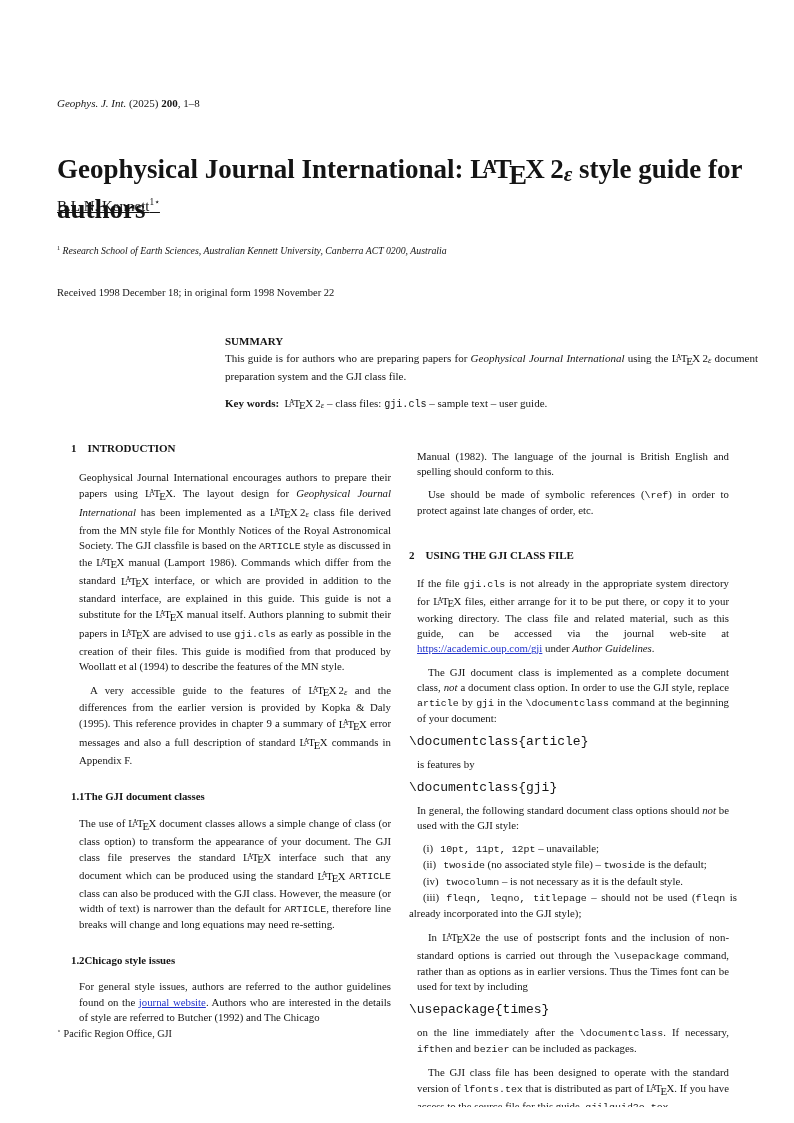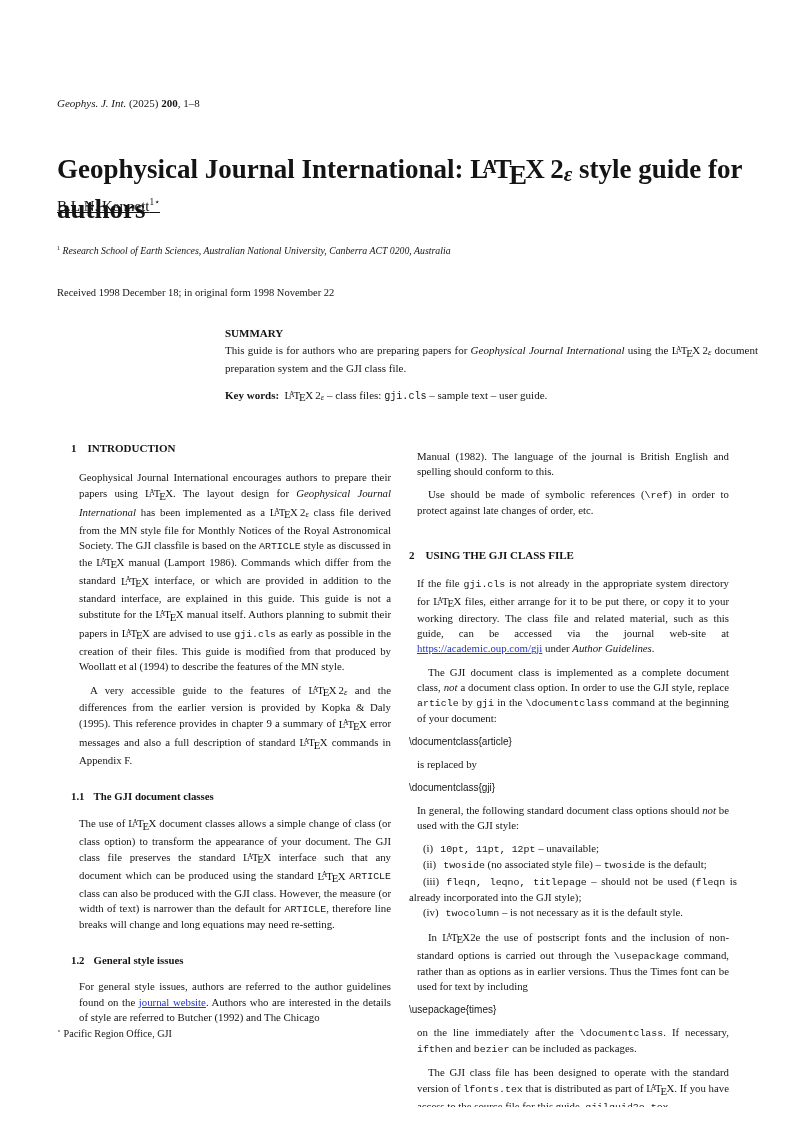--- a/index.html
+++ b/index.html
@@ -52,7 +52,7 @@
 
   <div class="abs author">B.L.N. Kennett<span class="sp">1⋆</span></div>
 
-  <div class="abs affil"><span class="sp">1</span><span class="it"> Research School of Earth Sciences, Australian National University, Canberra ACT 0200, Australia</span></div>
+  <div class="abs affil"><span class="sp">1</span><span class="it"> Research School of Earth Sciences, Australian Kennett University, Canberra ACT 0200, Australia</span></div>
 
   <div class="abs received">Received 1998 December 18; in original form 1998 November 22</div>
 

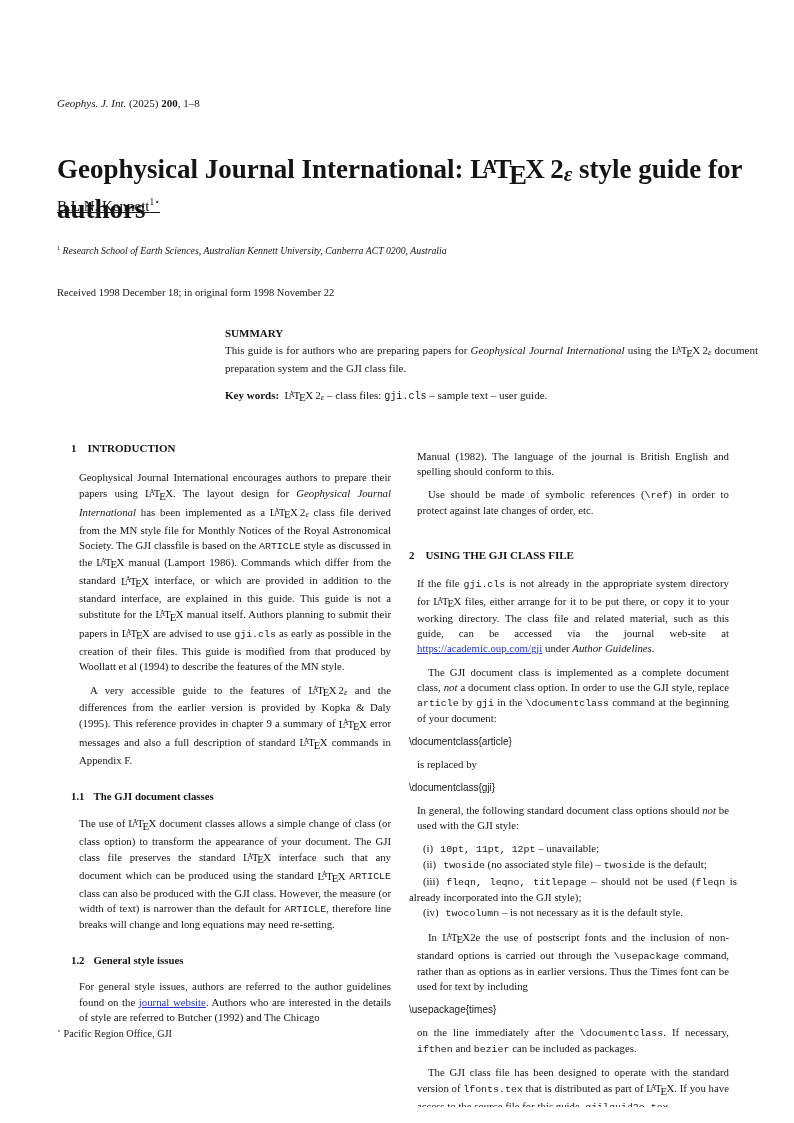--- a/index.html
+++ b/index.html
@@ -17,7 +17,7 @@
   .affil{left:57px;top:245px;font-size:9.8px;}
   .received{left:57px;top:287px;font-size:10.5px;}
   .summary{left:225px;top:326px;width:533px;font-size:11px;line-height:15px;}
-  .summary .shead{font-weight:bold;margin:0 0 1px 0;font-size:11px;}
+  .summary .shead{font-weight:bold;margin:8px 0 1px 0;font-size:11px;}
   .summary p{margin:0;text-align:justify;}
   .summary .kw{margin-top:11px;}
   .col{width:328px;font-size:10.8px;line-height:15.1px;}

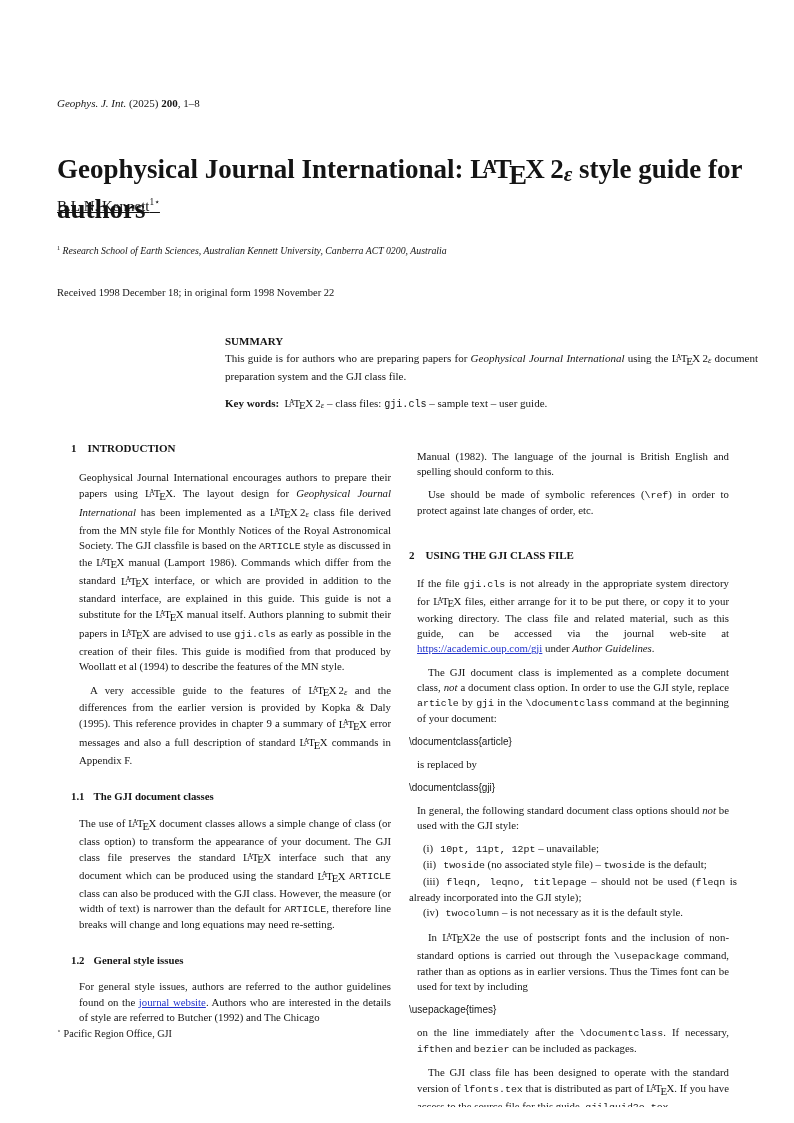--- a/index.html
+++ b/index.html
@@ -30,7 +30,7 @@
   .hsub{font-size:10.8px;font-weight:bold;margin:21px 0 11px 0;}
   .hnum{margin-right:11px;}
   .hnumsub{margin-right:9px;}
-  .codeblock{font-family:Liberation Sans, sans-serif;font-size:10px;
+  .codeblock{font-family:Liberation Mono, monospace;font-size:13px;
              margin:8px 0 !important;text-align:left !important;}
   .list{margin:7px 0;}
   .list p{text-indent:14px;text-align:justify;margin:0;}

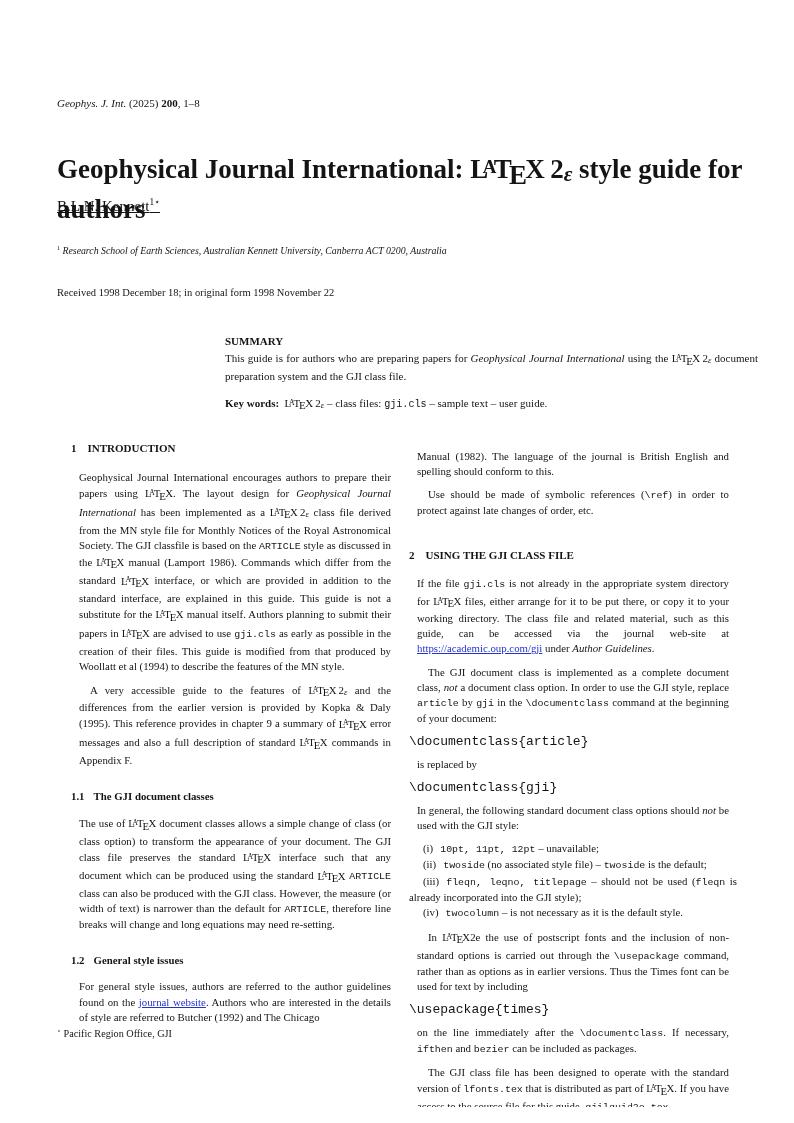--- a/index.html
+++ b/index.html
@@ -87,7 +87,7 @@
     <p>If the file <span class="tt">gji.cls</span> is not already in the appropriate system directory for <span><span>L</span><span class="lxA">A</span><span>T</span><span class="lxE">E</span><span>X</span></span> files, either arrange for it to be put there, or copy it to your working directory. The class file and related material, such as this guide, can be accessed via the journal web-site at <a class="lnk" href="#">https://academic.oup.com/gji</a> under <span class="it">Author Guidelines</span>.</p>
     <p class="ind">The GJI document class is implemented as a complete document class, <span class="it">not</span> a document class option. In order to use the GJI style, replace <span class="tt">article</span> by <span class="tt">gji</span> in the <span class="tt">\documentclass</span> command at the beginning of your document:</p>
     <p class="codeblock">\documentclass{article}</p>
-    <p>is replaced by</p>
+    <p>is features by</p>
     <p class="codeblock">\documentclass{gji}</p>
     <p>In general, the following standard document class options should <span class="it">not</span> be used with the GJI style:</p>
     <div class="list">

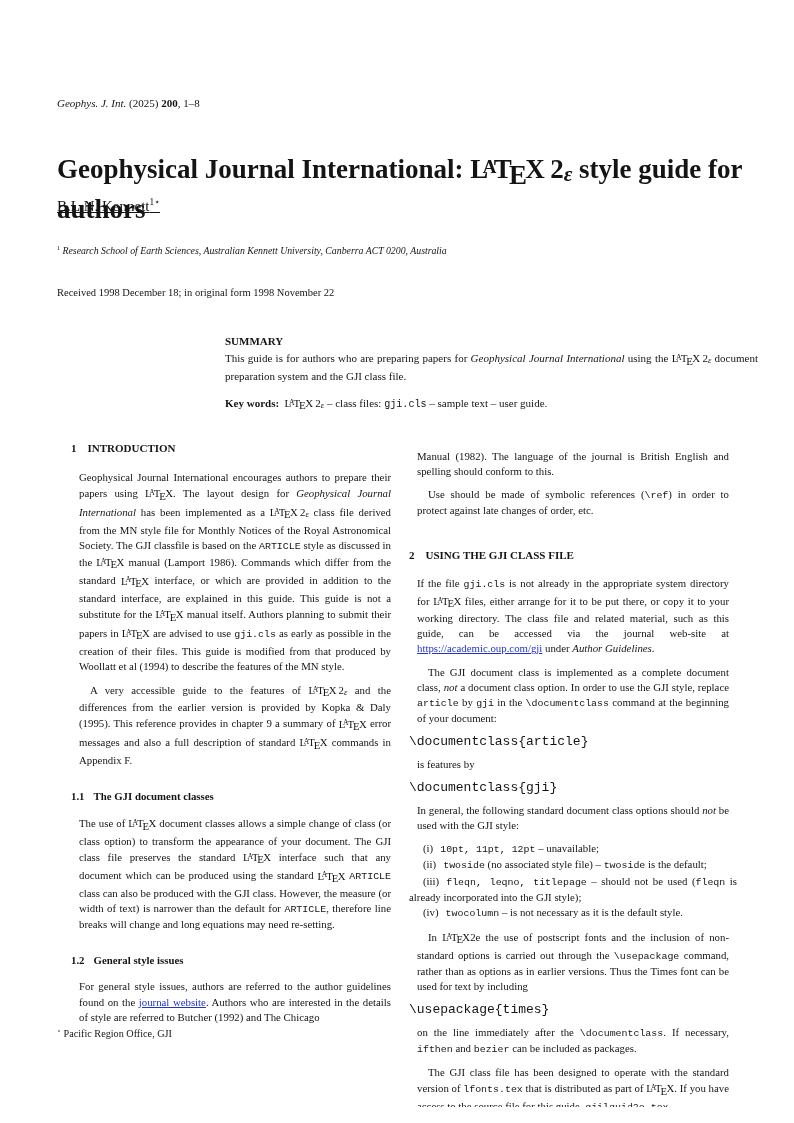--- a/index.html
+++ b/index.html
@@ -29,7 +29,7 @@
   .hsec2{font-size:11px;font-weight:bold;margin:30px 0 13px 0;}
   .hsub{font-size:10.8px;font-weight:bold;margin:21px 0 11px 0;}
   .hnum{margin-right:11px;}
-  .hnumsub{margin-right:9px;}
+  .hnumsub{}
   .codeblock{font-family:Liberation Mono, monospace;font-size:13px;
              margin:8px 0 !important;text-align:left !important;}
   .list{margin:7px 0;}

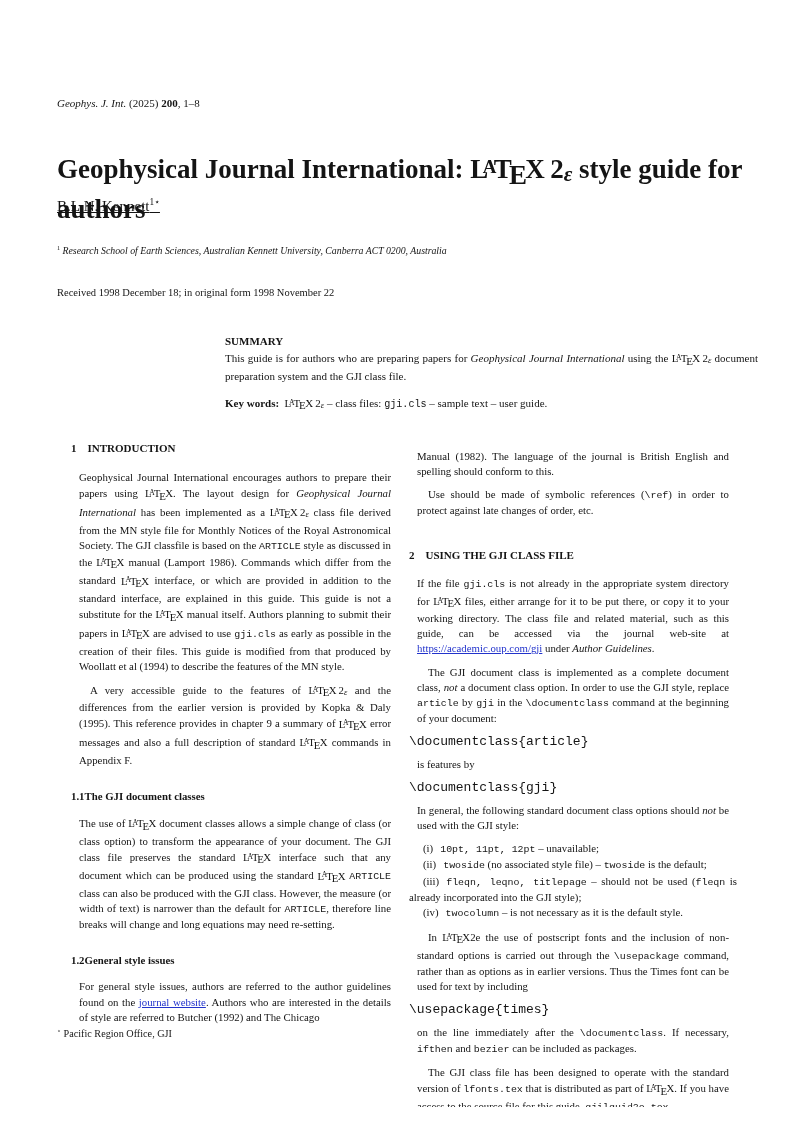--- a/index.html
+++ b/index.html
@@ -93,8 +93,8 @@
     <div class="list">
       <p><span class="li-label">(i)</span><span><span class="tt">10pt, 11pt, 12pt</span> – unavailable;</span></p>
       <p><span class="li-label">(ii)</span><span><span class="tt">twoside</span> (no associated style file) – <span class="tt">twoside</span> is the default;</span></p>
+      <p><span class="li-label">(iv)</span><span><span class="tt">twocolumn</span> – is not necessary as it is the default style.</span></p>
       <p><span class="li-label">(iii)</span><span><span class="tt">fleqn, leqno, titlepage</span> – should not be used (<span class="tt">fleqn</span> is already incorporated into the GJI style);</span></p>
-      <p><span class="li-label">(iv)</span><span><span class="tt">twocolumn</span> – is not necessary as it is the default style.</span></p>
     </div>
     <p class="ind">In <span><span>L</span><span class="lxA">A</span><span>T</span><span class="lxE">E</span><span>X</span><span>2e</span></span> the use of postscript fonts and the inclusion of non-standard options is carried out through the <span class="tt">\usepackage</span> command, rather than as options as in earlier versions. Thus the Times font can be used for text by including</p>
     <p class="codeblock">\usepackage{times}</p>

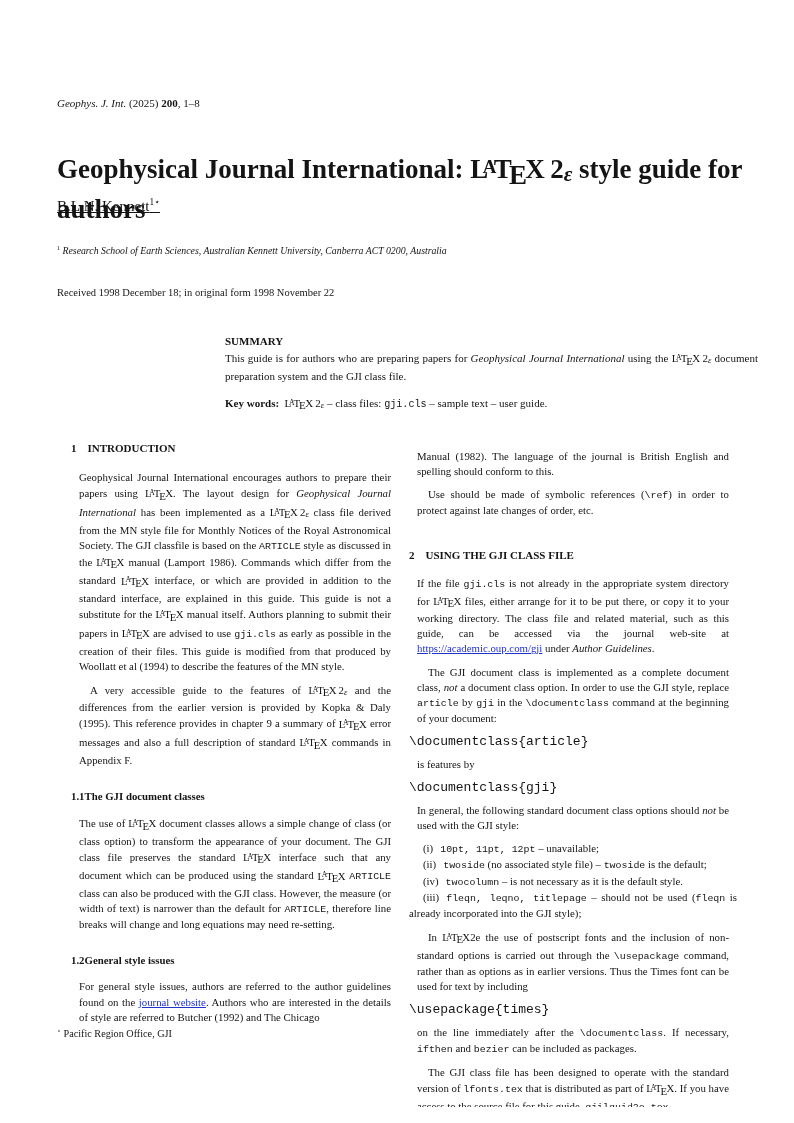--- a/index.html
+++ b/index.html
@@ -73,7 +73,7 @@
     </div>
     <p>The use of <span><span>L</span><span class="lxA">A</span><span>T</span><span class="lxE">E</span><span>X</span></span> document classes allows a simple change of class (or class option) to transform the appearance of your document. The GJI class file preserves the standard <span><span>L</span><span class="lxA">A</span><span>T</span><span class="lxE">E</span><span>X</span></span> interface such that any document which can be produced using the standard <span><span>L</span><span class="lxA">A</span><span>T</span><span class="lxE">E</span><span>X</span></span> <span class="tt">ARTICLE</span> class can also be produced with the GJI class. However, the measure (or width of text) is narrower than the default for <span class="tt">ARTICLE</span>, therefore line breaks will change and long equations may need re-setting.</p>
     <div class="hsub">
-      <span class="hnumsub">1.2</span><span>General style issues</span>
+      <span class="hnumsub">1.2</span><span>Chicago style issues</span>
     </div>
     <p>For general style issues, authors are referred to the author guidelines found on the <a class="lnk" href="#">journal website</a>. Authors who are interested in the details of style are referred to Butcher (1992) and The Chicago</p>
   </div>

